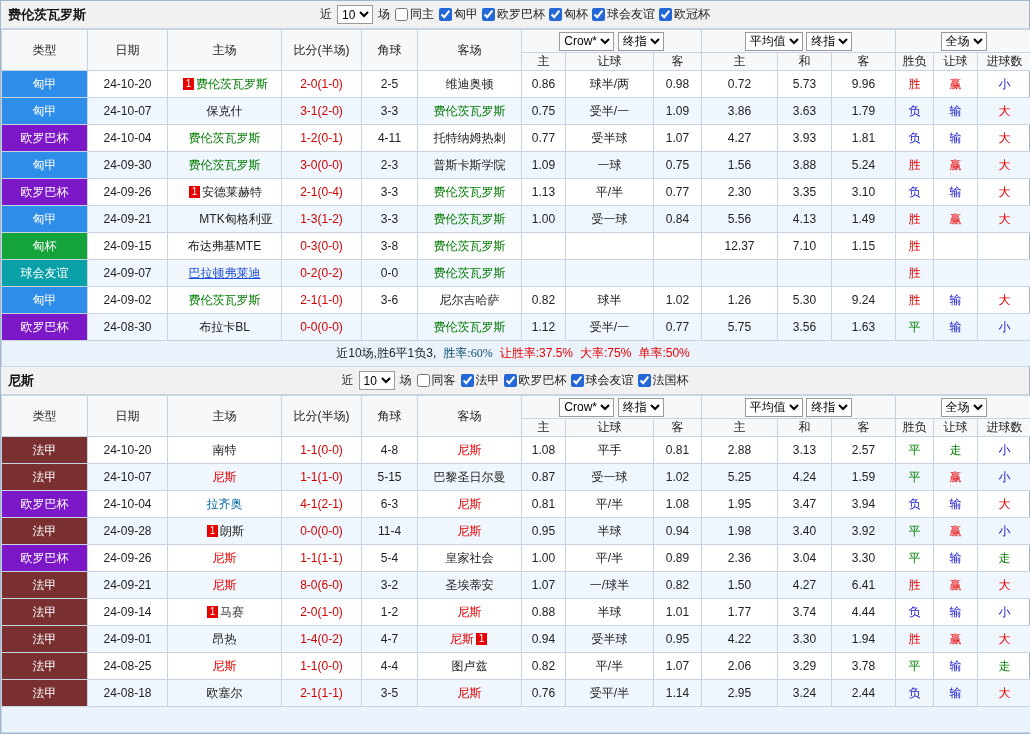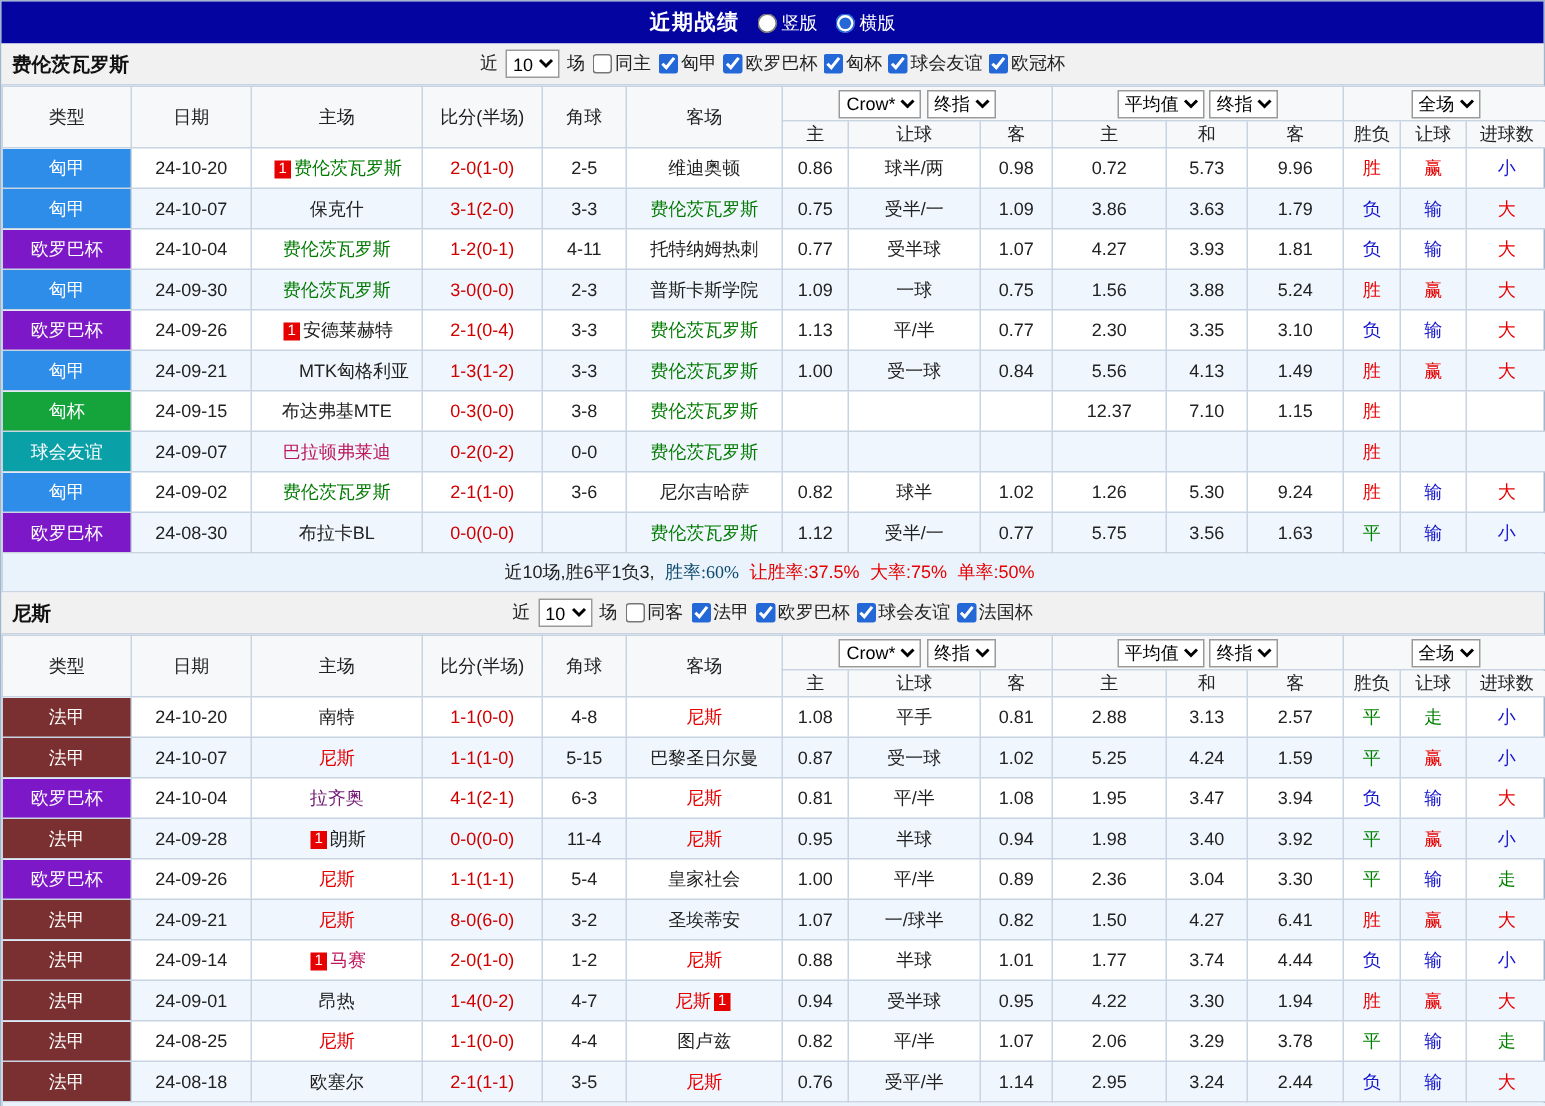--- a/index.html
+++ b/index.html
@@ -33,17 +33,6 @@
 
 <div class="page">
 
-  <div class="topbar">
-    <span class="title">近期战绩</span>
-    <label class="radio-label">
-      <input type="radio" name="layout" style="">
-      <span>竖版</span>
-    </label>
-    <label class="radio-label">
-      <input type="radio" name="layout" checked="" style="">
-      <span>横版</span>
-    </label>
-  </div>
 
   <div class="section">
     <div class="filter-row">

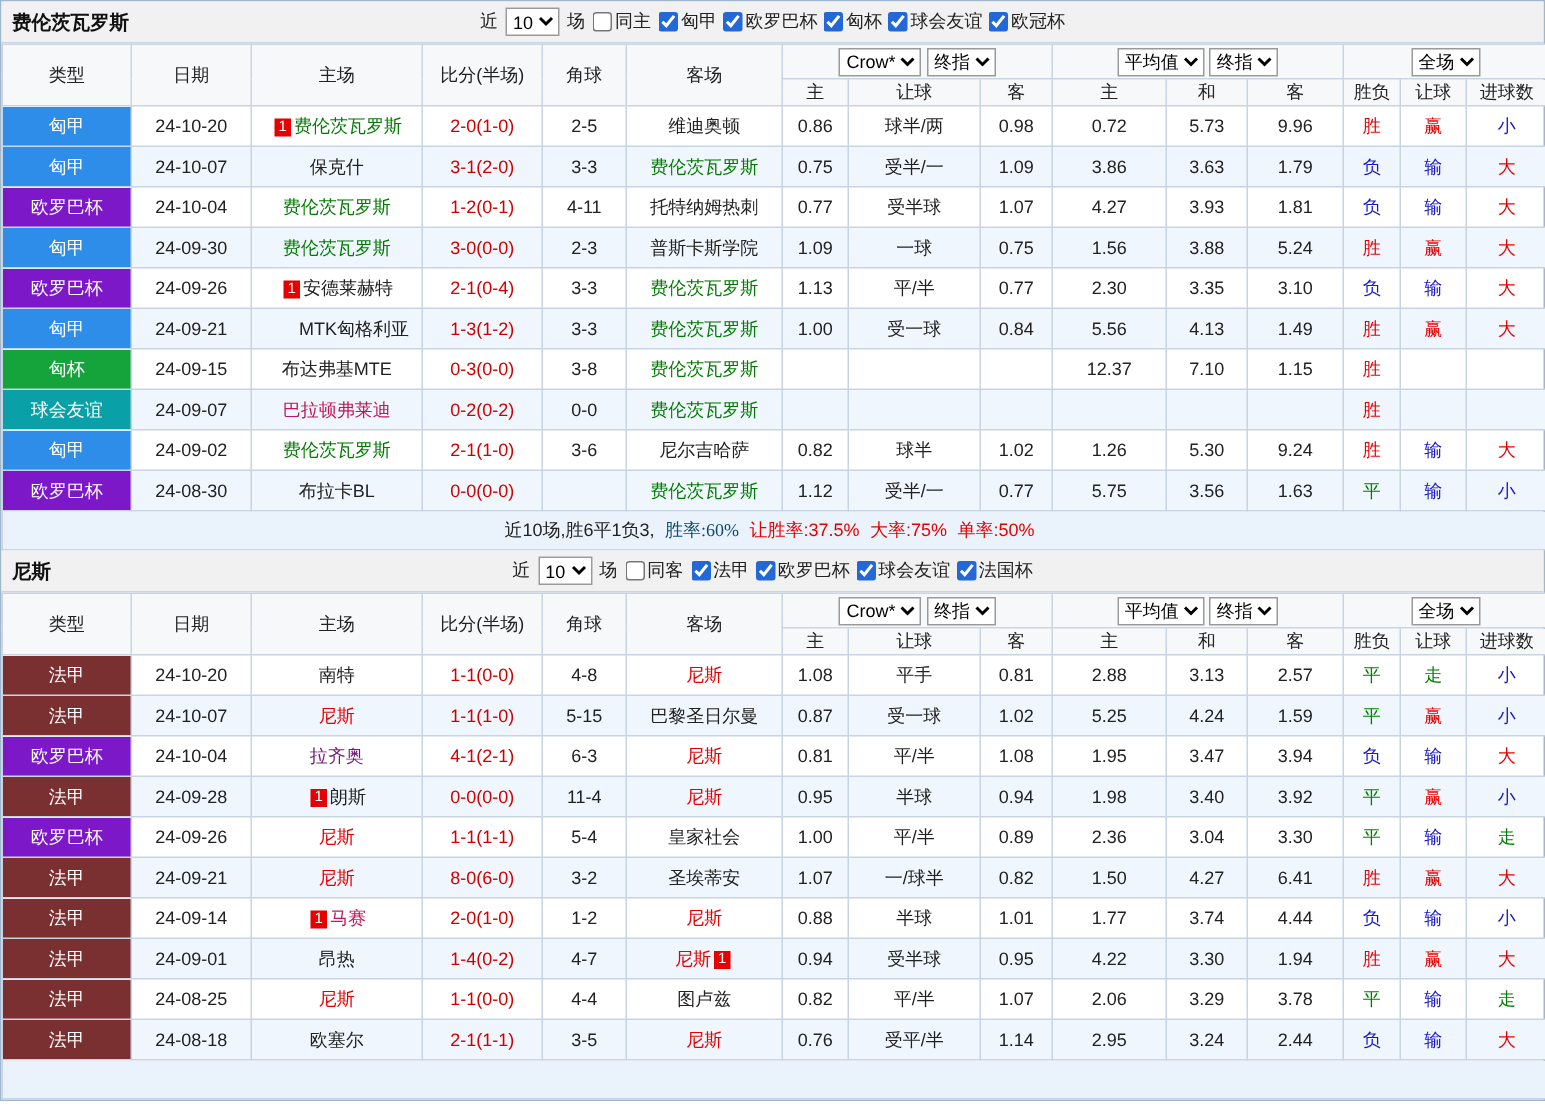--- a/index.html
+++ b/index.html
@@ -242,7 +242,7 @@
           <tr>
             <td class="type-cell" style="background: rgb(10, 160, 168);">球会友谊</td>
             <td class="date-cell">24-09-07</td>
-            <td class="team-cell"><span style="color: #be185d;">巴拉顿弗莱迪</span></td>
+            <td class="team-cell"><span style="color: #1d4ed8; text-decoration: underline;">巴拉顿弗莱迪</span></td>
             <td class="score-cell">0-2(0-2)</td>
             <td class="corner-cell">0-0</td>
             <td class="team-cell"><span style="color: rgb(0, 122, 0);">费伦茨瓦罗斯</span></td>

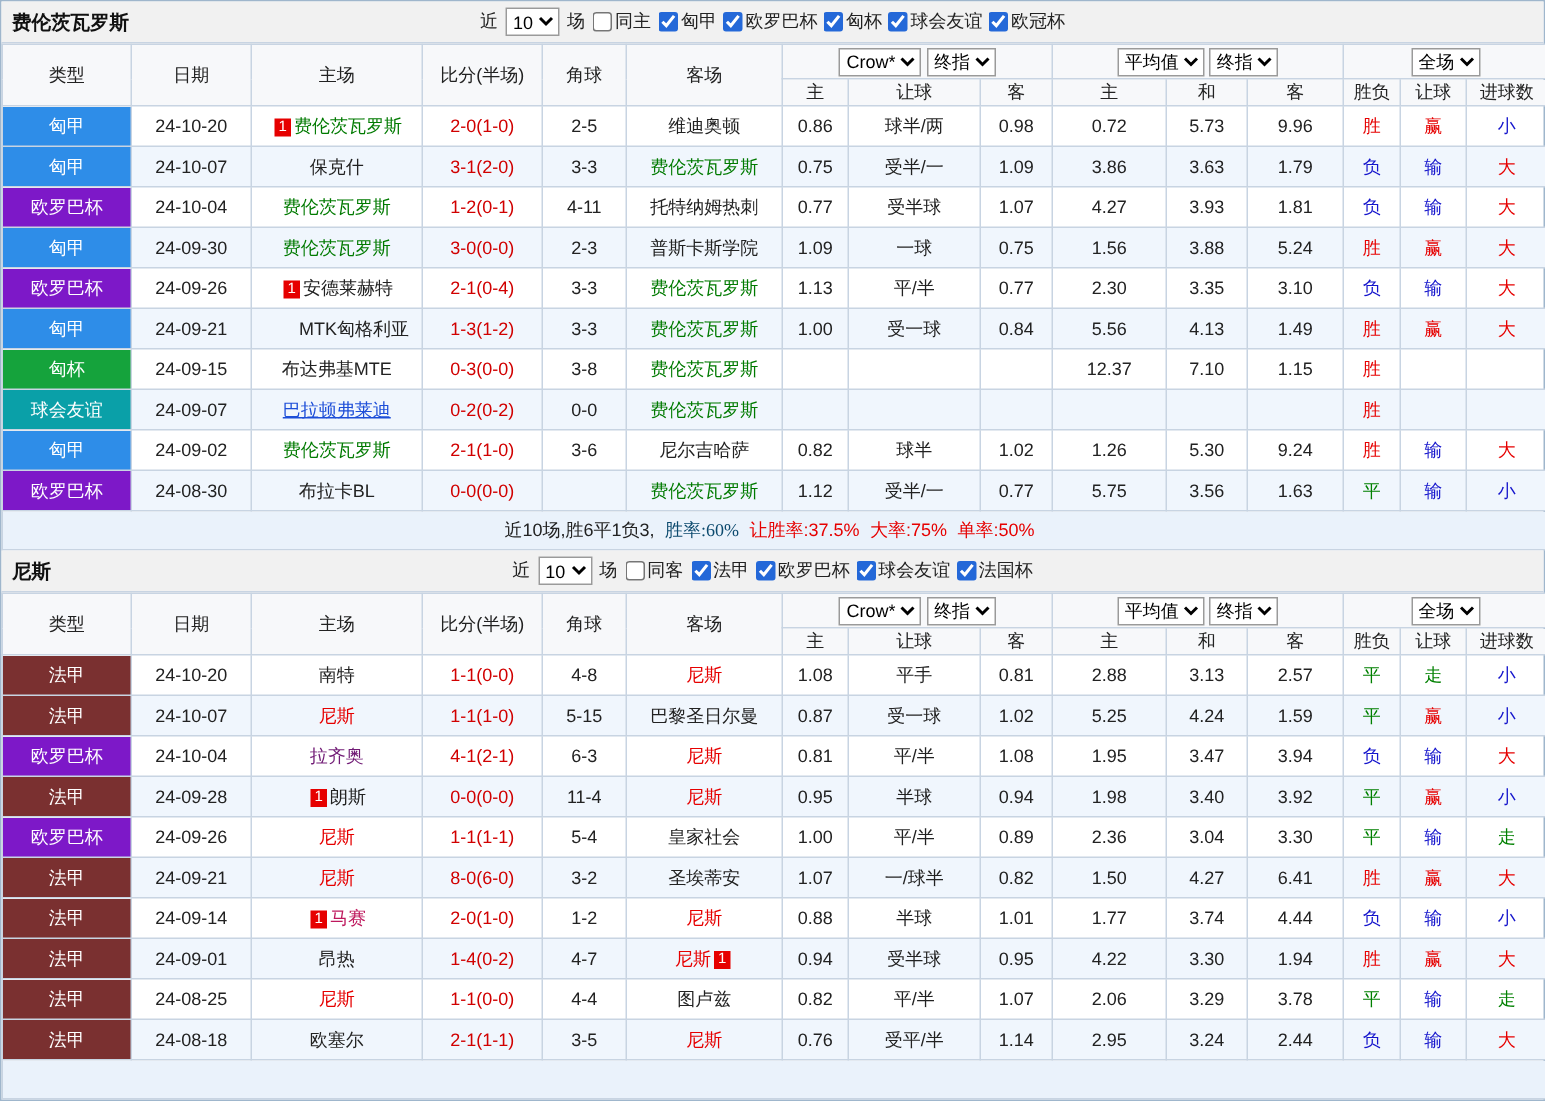--- a/index.html
+++ b/index.html
@@ -418,7 +418,7 @@
           <tr>
             <td class="type-cell" style="background: rgb(125, 24, 200);">欧罗巴杯</td>
             <td class="date-cell">24-10-04</td>
-            <td class="team-cell"><span style="color: #701a75; text-align: center;">拉齐奥</span></td>
+            <td class="team-cell"><span style="color: #0369a1; text-align: center;">拉齐奥</span></td>
             <td class="score-cell">4-1(2-1)</td>
             <td class="corner-cell">6-3</td>
             <td class="team-cell"><span style="color: rgb(230, 0, 0);">尼斯</span></td>

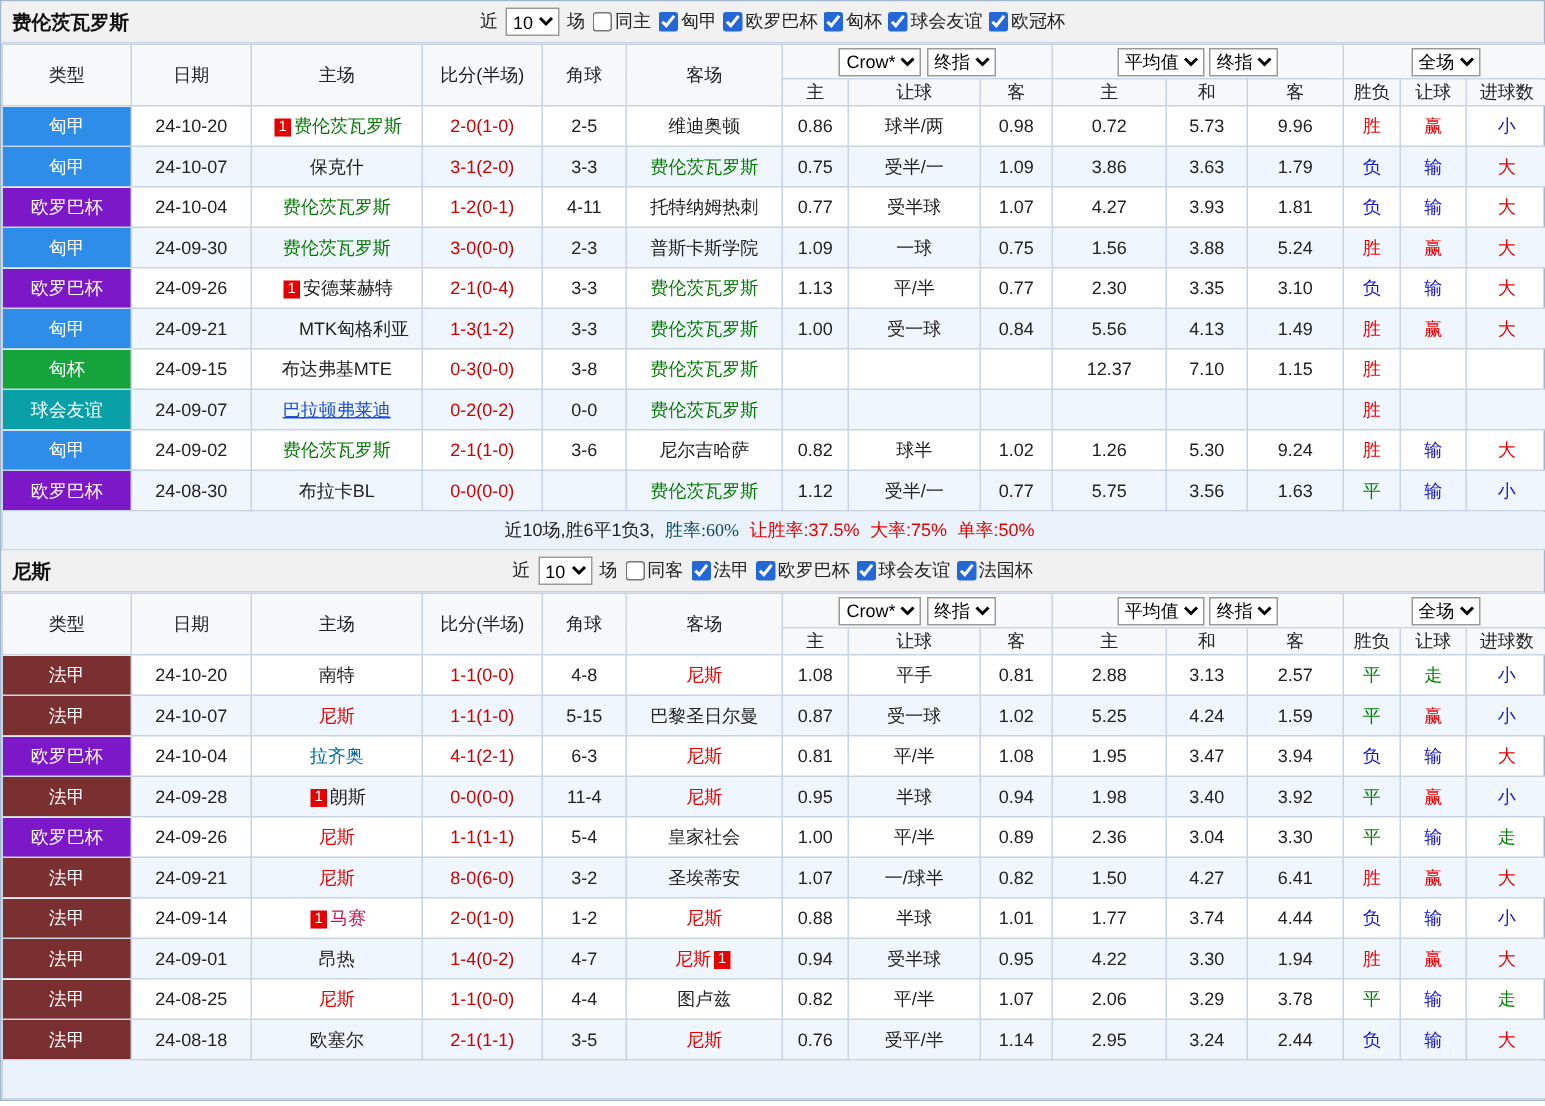--- a/index.html
+++ b/index.html
@@ -486,7 +486,7 @@
           <tr>
             <td class="type-cell" style="background: rgb(122, 48, 48);">法甲</td>
             <td class="date-cell">24-09-14</td>
-            <td class="team-cell"><span class="badge">1</span><span style="color: #be185d;">马赛</span></td>
+            <td class="team-cell"><span class="badge">1</span><span style="color: #404040;">马赛</span></td>
             <td class="score-cell">2-0(1-0)</td>
             <td class="corner-cell">1-2</td>
             <td class="team-cell"><span style="color: rgb(230, 0, 0);">尼斯</span></td>

